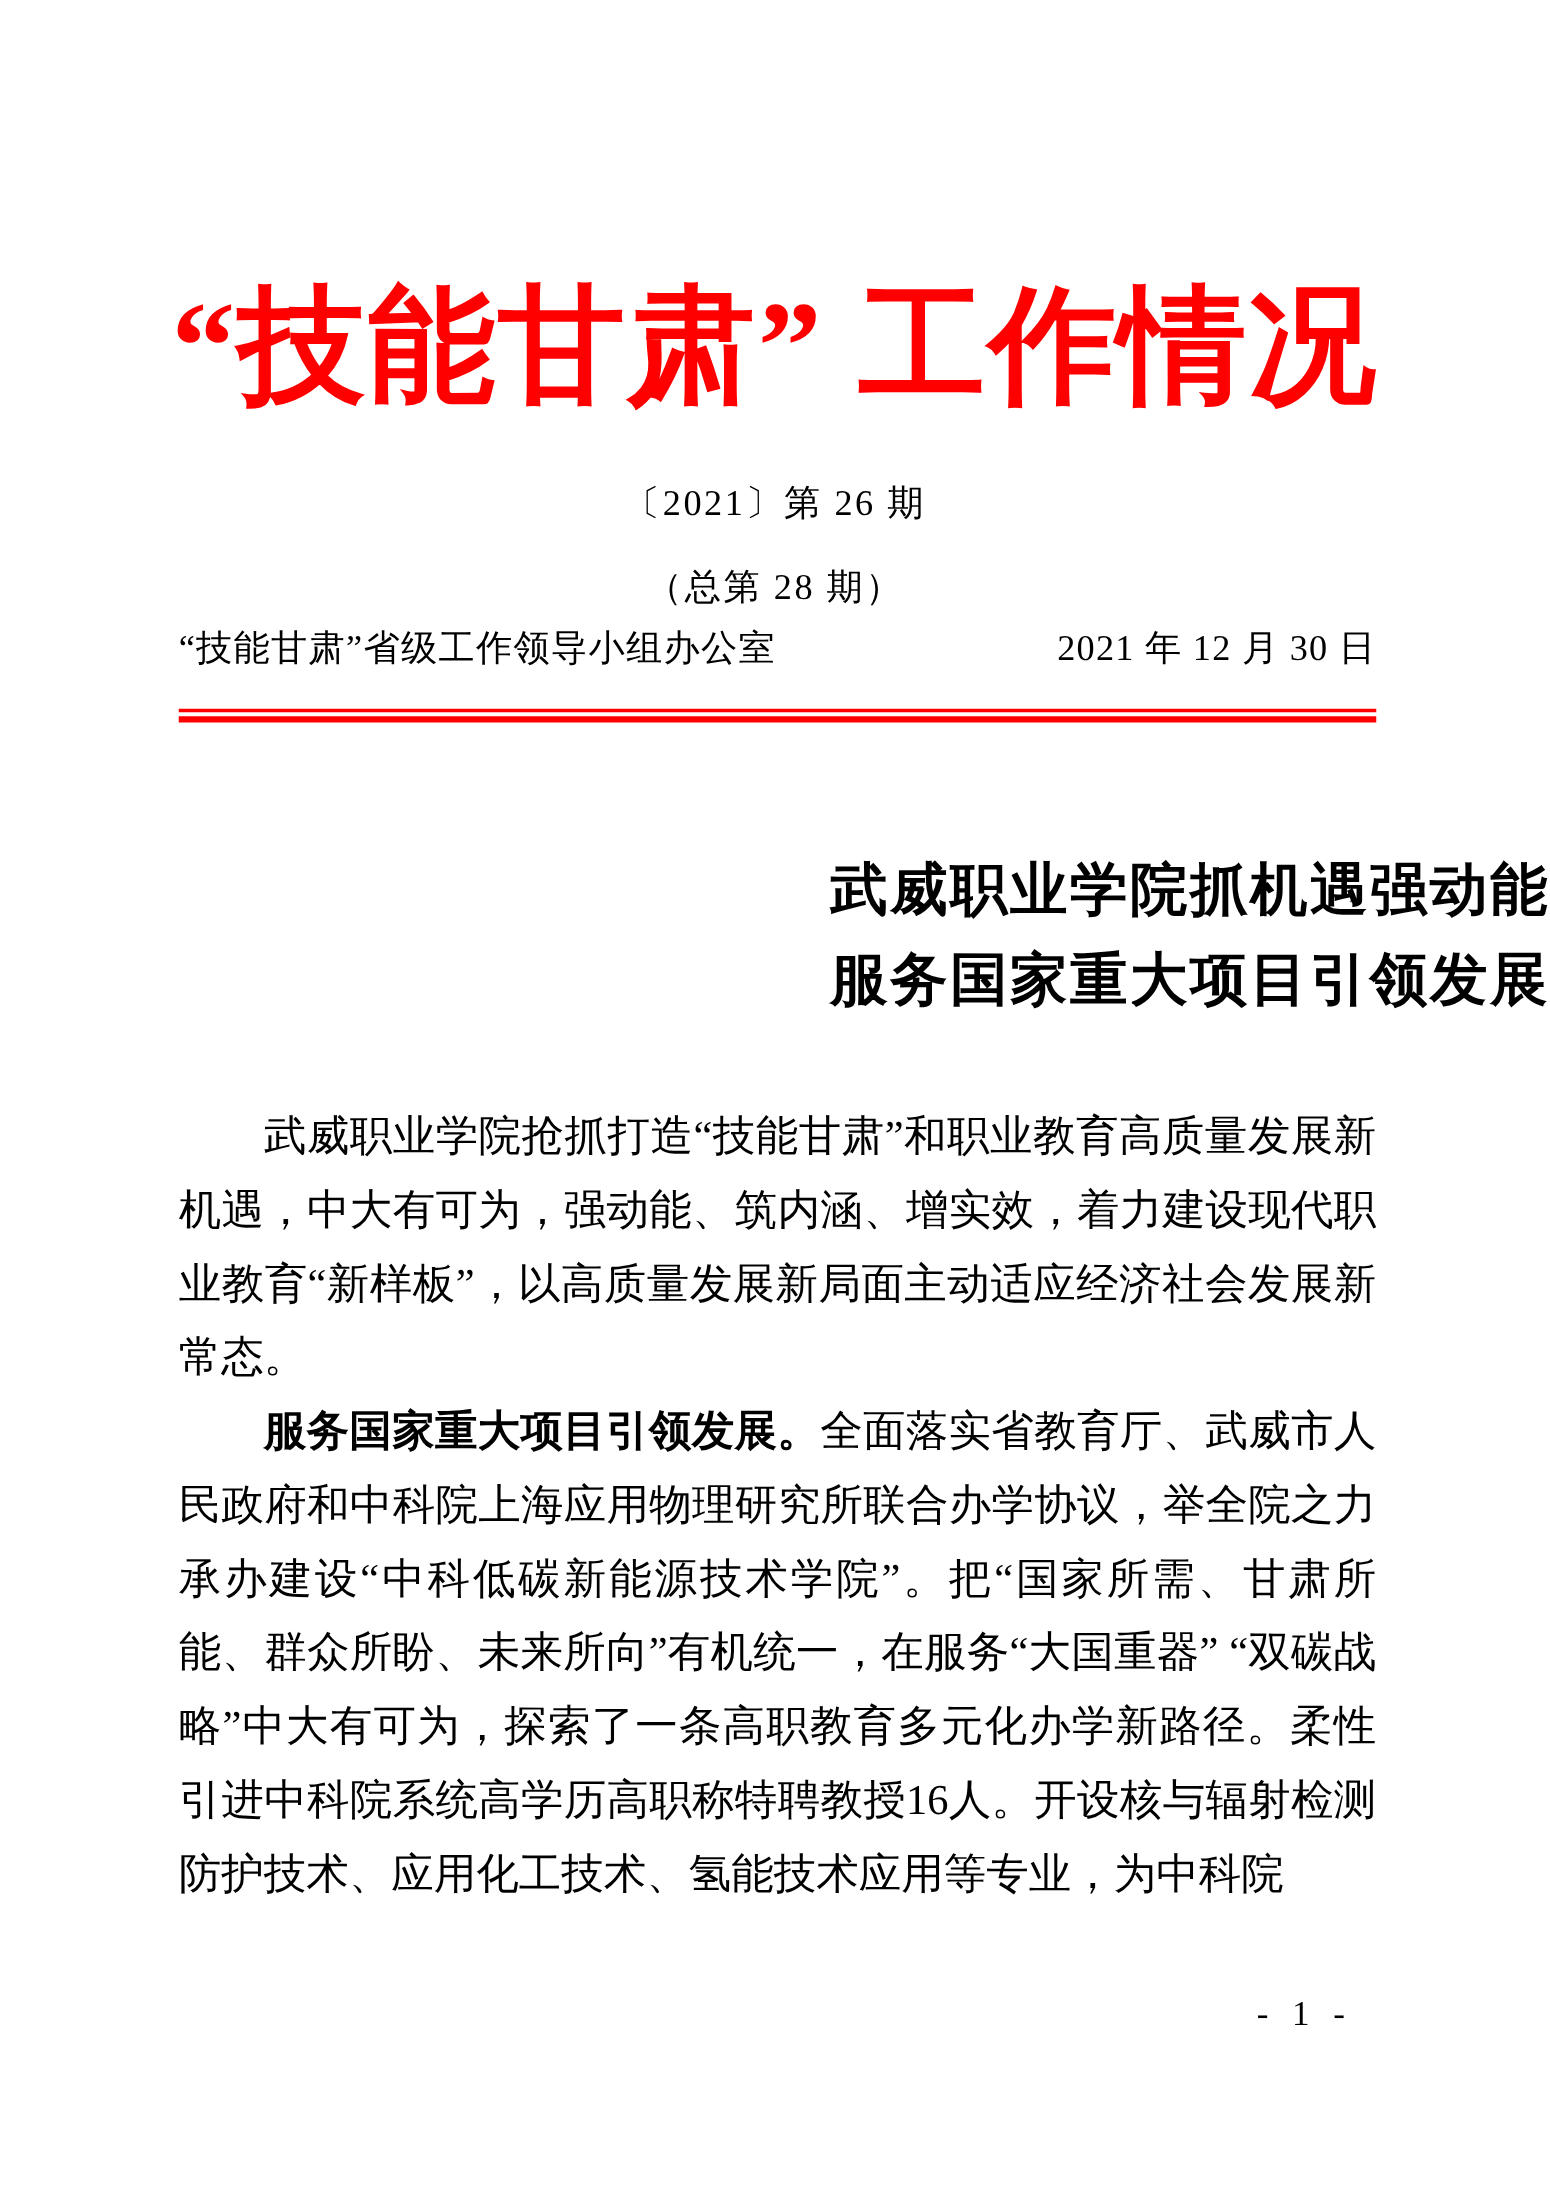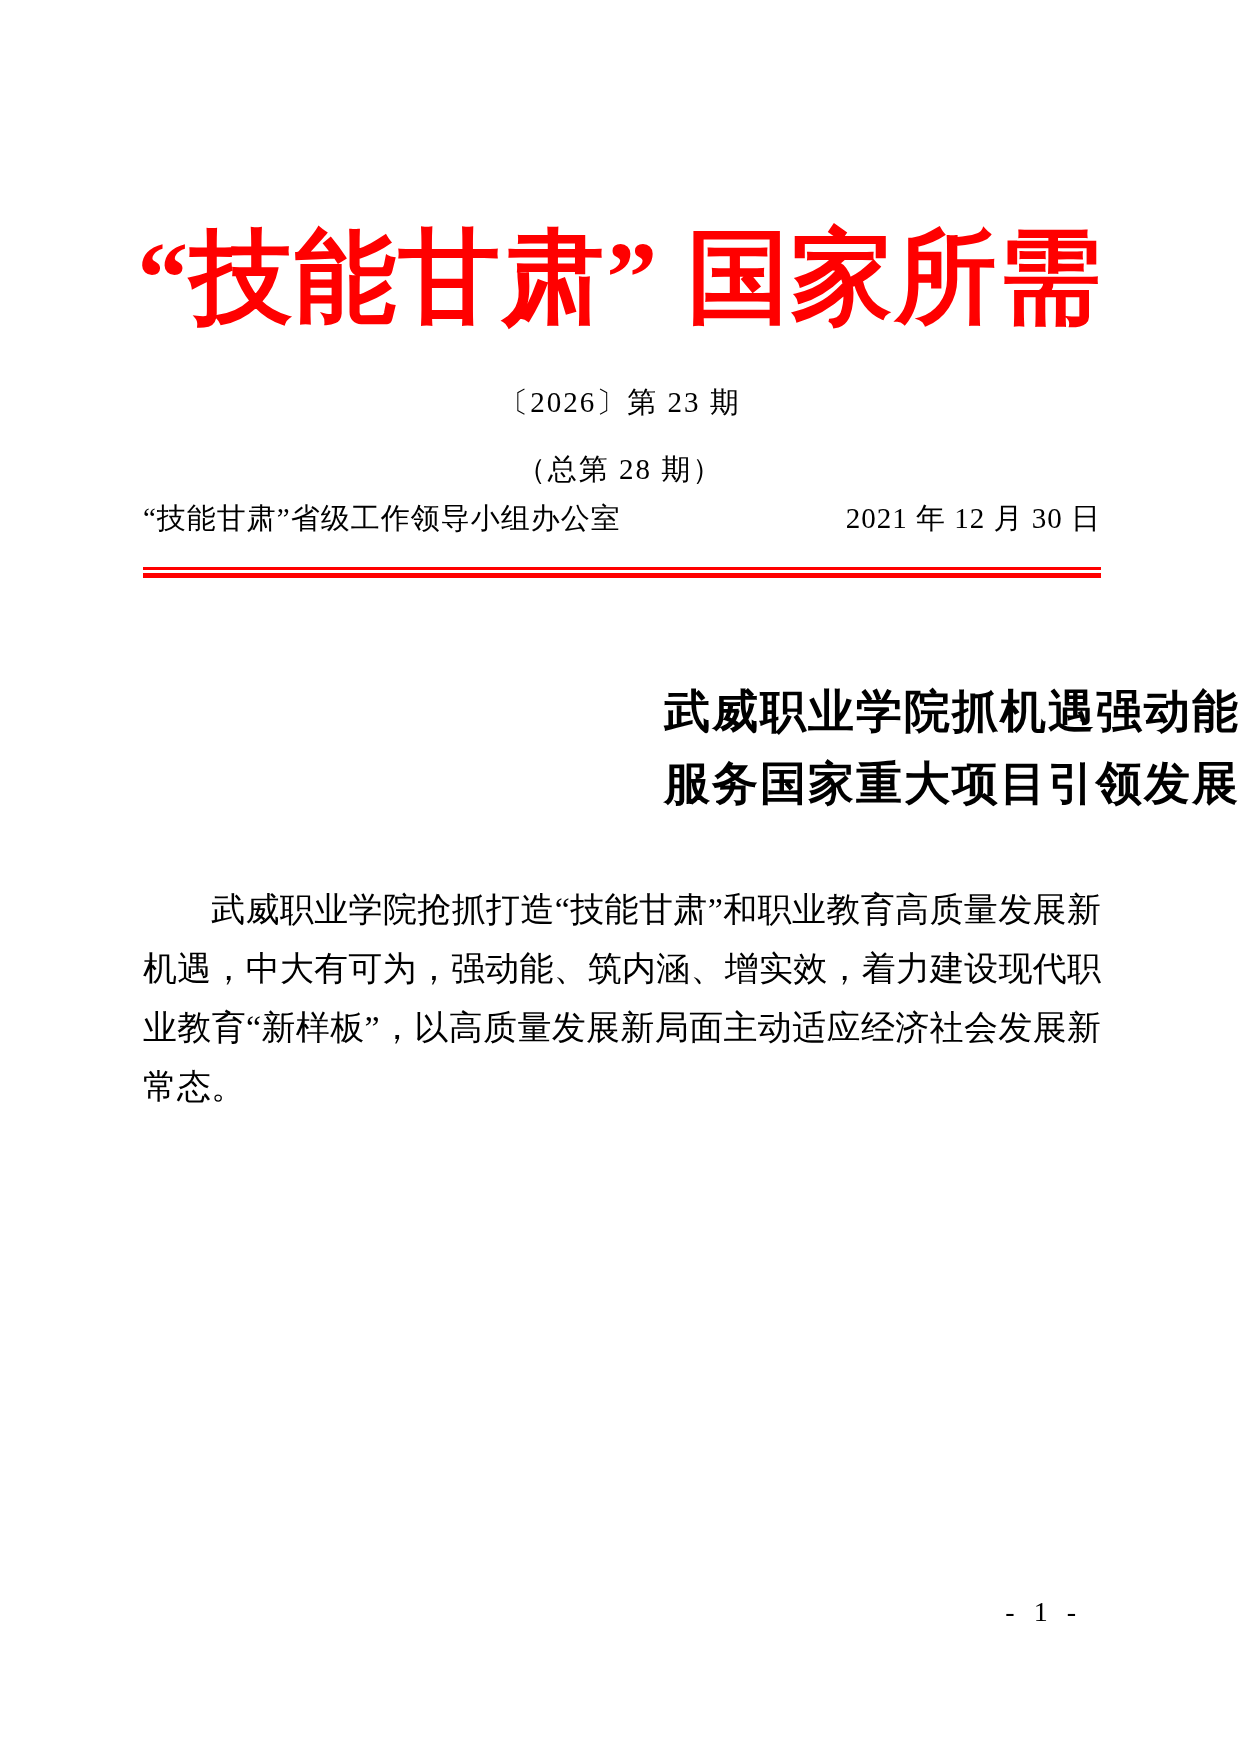--- a/index.html
+++ b/index.html
@@ -128,7 +128,7 @@
 
 <div class="page">
 
-  <div class="masthead">“技能甘肃” 国家所需</div>
+  <div class="masthead">“技能甘肃” 工作情况</div>
 
   <div class="issue-line">〔2026〕第 23 期</div>
 

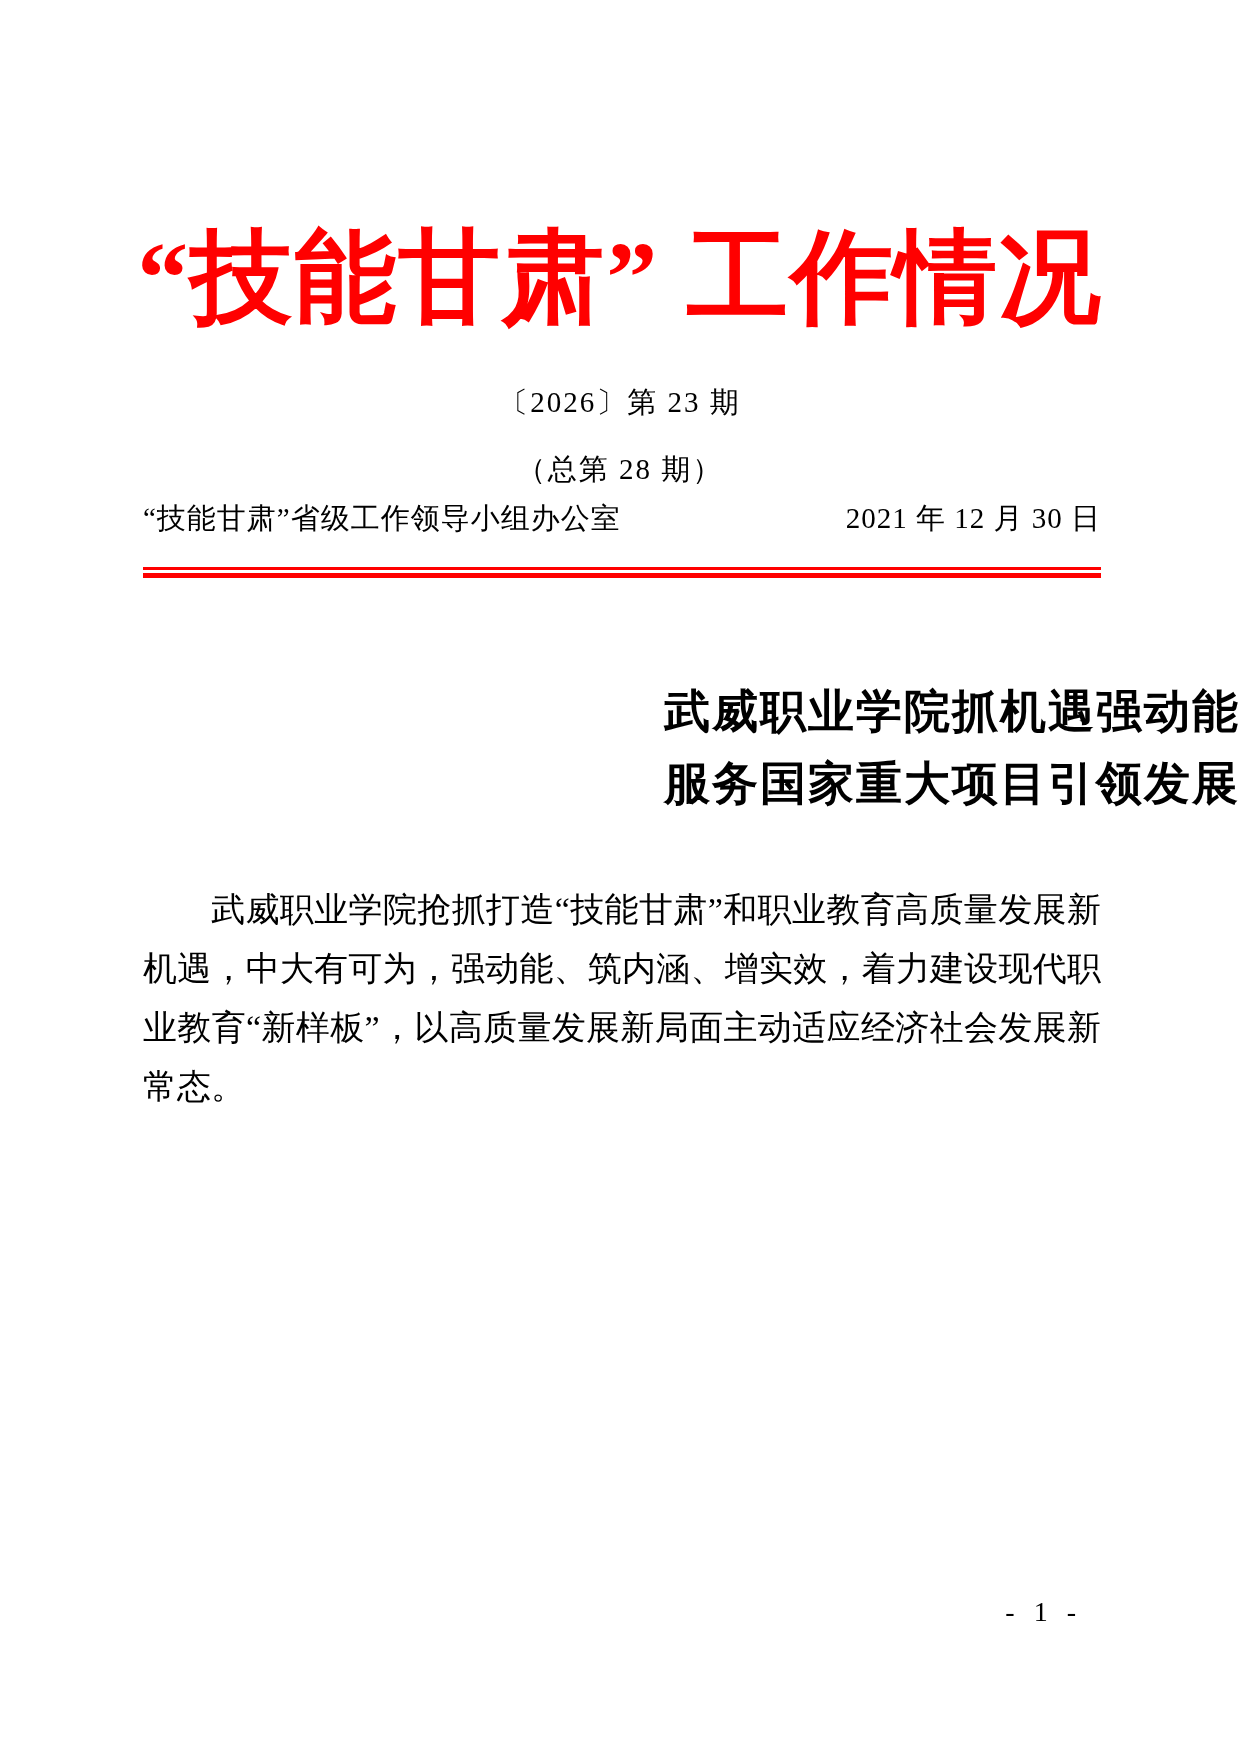--- a/index.html
+++ b/index.html
@@ -130,7 +130,7 @@
 
   <div class="masthead">“技能甘肃” 工作情况</div>
 
-  <div class="issue-line">〔2026〕第 23 期</div>
+  <div class="issue-line">〔2021〕第 26 期</div>
 
   <div class="total-issue-line">（总第 28 期）</div>
 

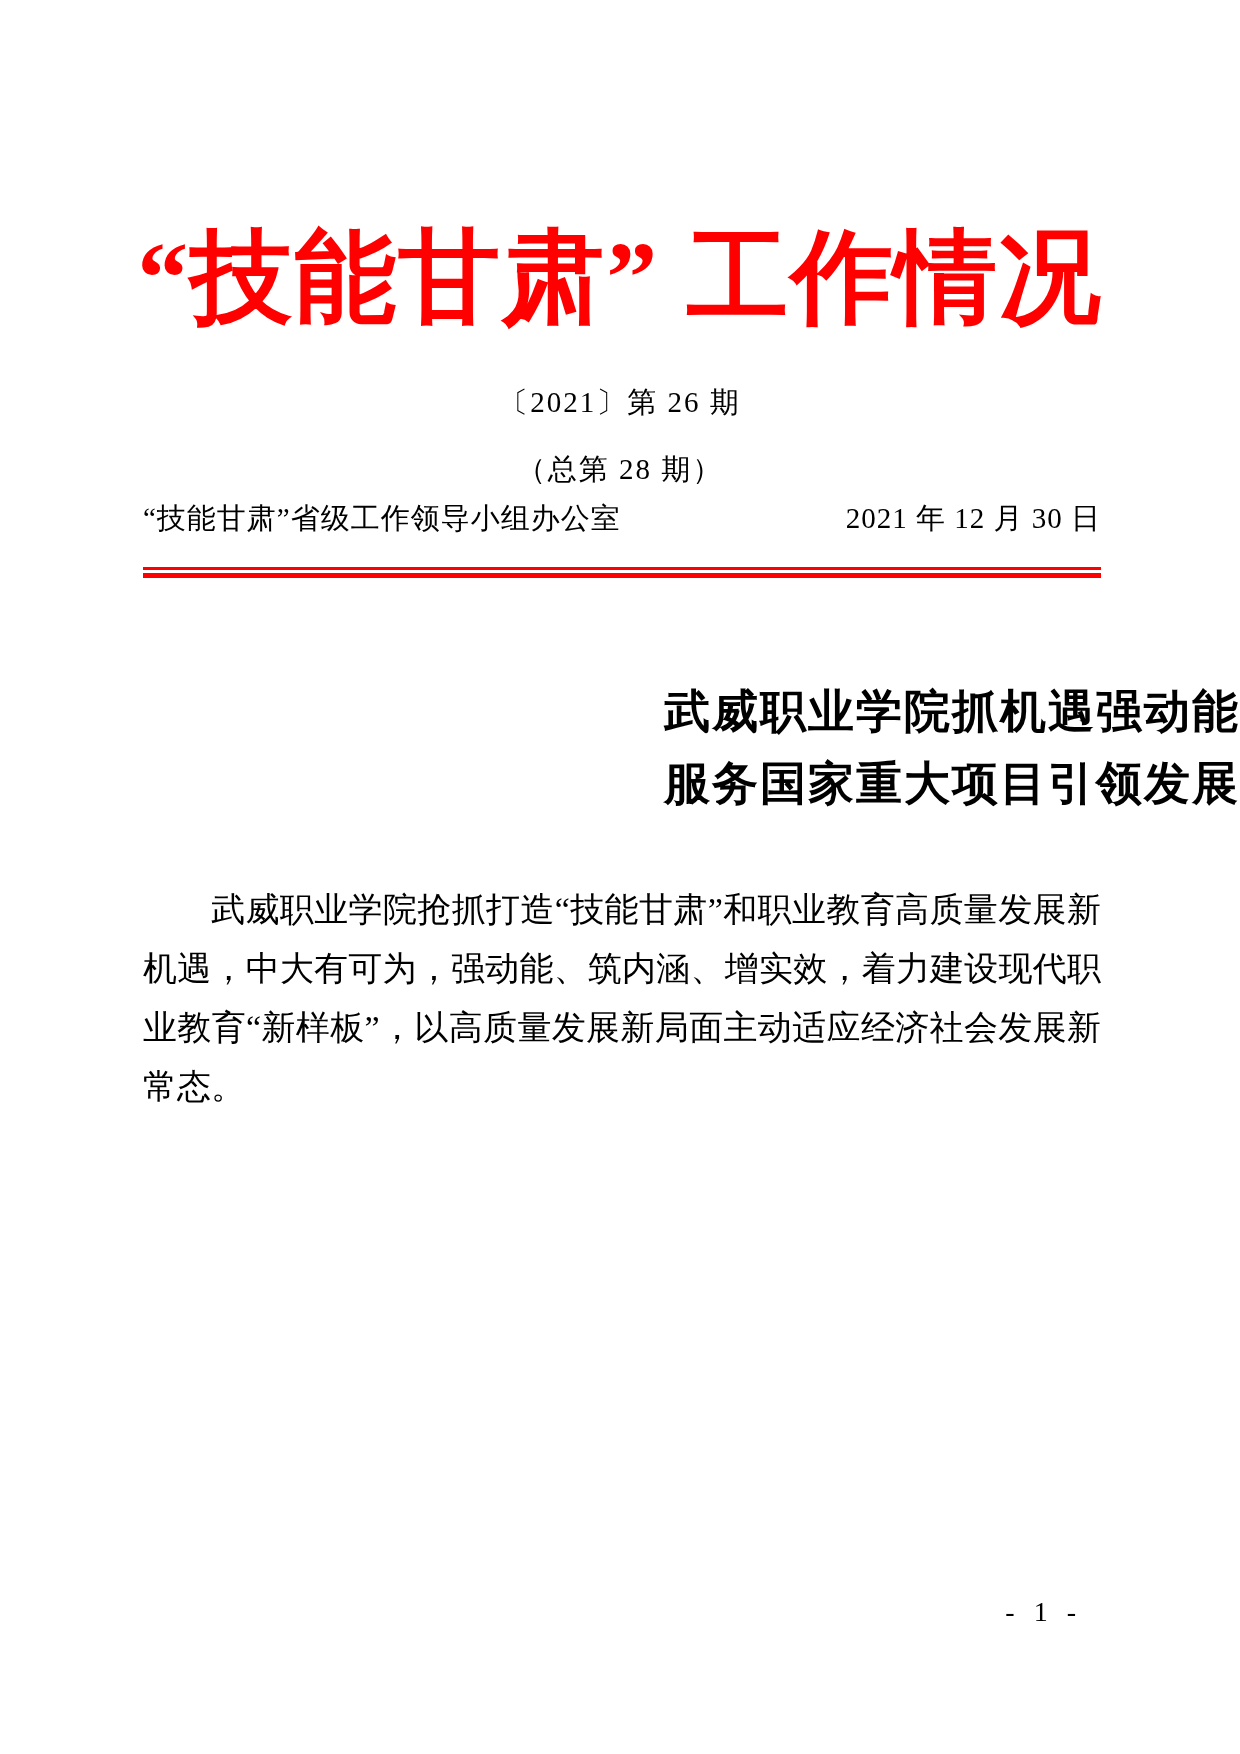--- a/index.html
+++ b/index.html
@@ -154,6 +154,9 @@
     <p>
       <span class="para-lead"></span><span>武威职业学院抢抓打造“技能甘肃”和职业教育高质量发展新机遇，中大有可为，强动能、筑内涵、增实效，着力建设现代职业教育“新样板”，以高质量发展新局面主动适应经济社会发展新常态。</span>
     </p>
+    <p>
+      <span class="para-lead">服务国家重大项目引领发展。</span><span>全面落实省教育厅、武威市人民政府和中科院上海应用物理研究所联合办学协议，举全院之力承办建设“中科低碳新能源技术学院”。把“国家所需、甘肃所能、群众所盼、未来所向”有机统一，在服务“大国重器” “双碳战略”中大有可为，探索了一条高职教育多元化办学新路径。柔性引进中科院系统高学历高职称特聘教授16人。开设核与辐射检测防护技术、应用化工技术、氢能技术应用等专业，为中科院</span>
+    </p>
   </div>
 
   <div class="page-number">- 1 -</div>

